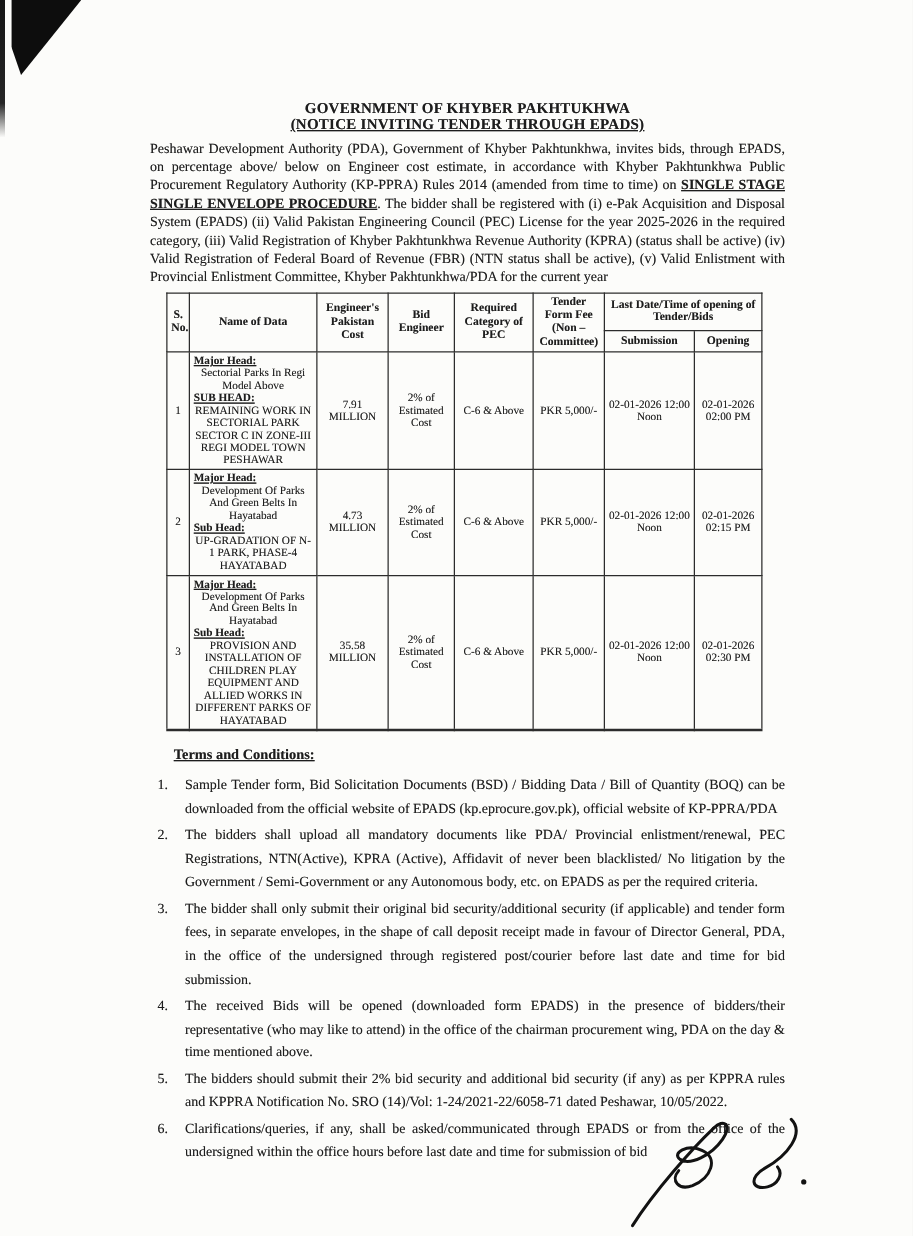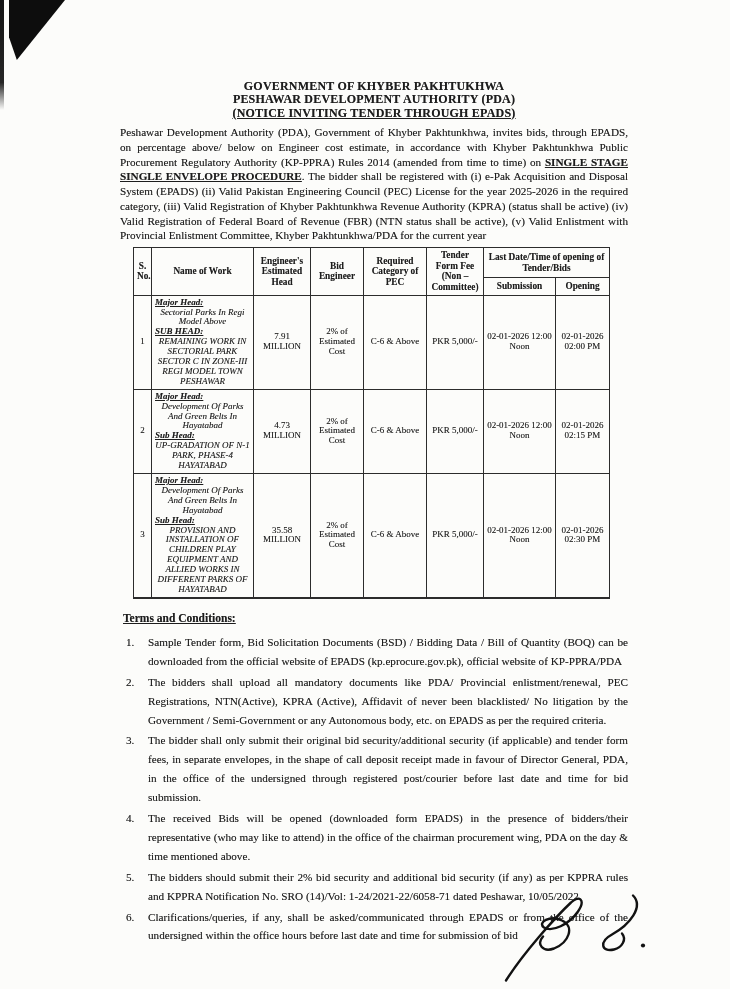--- a/index.html
+++ b/index.html
@@ -118,7 +118,6 @@
 
     <div class="doc-title">
       <div>GOVERNMENT OF KHYBER PAKHTUKHWA</div>
-      <div>PESHAWAR DEVELOPMENT AUTHORITY (PDA)</div>
       <div class="underlined">(NOTICE INVITING TENDER THROUGH EPADS)</div>
     </div>
 

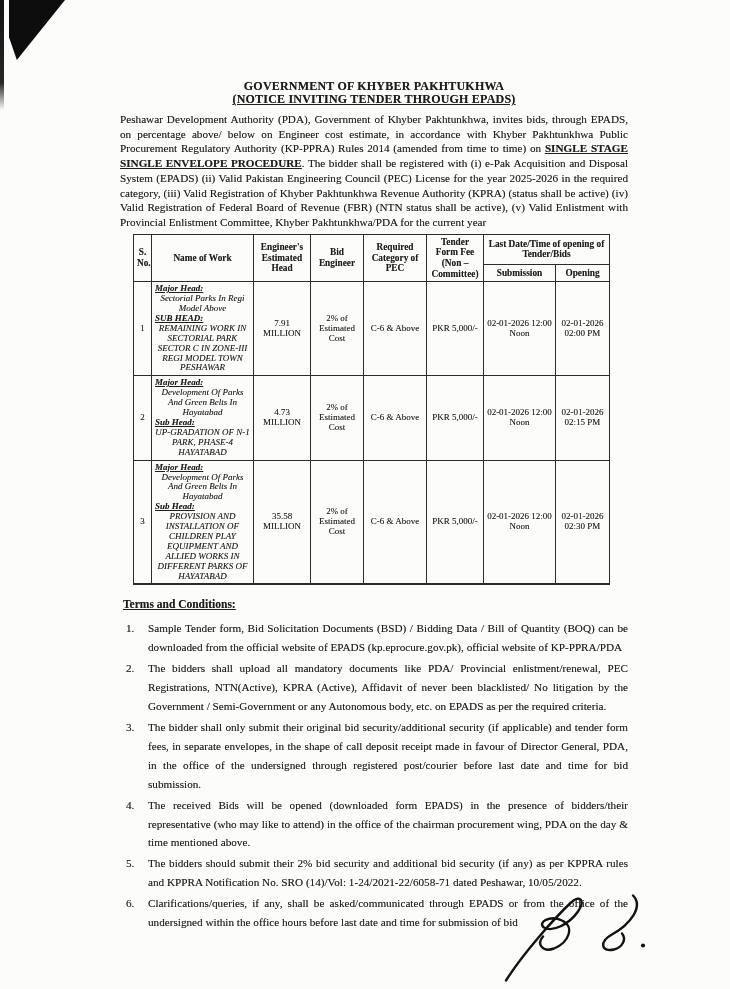--- a/index.html
+++ b/index.html
@@ -138,7 +138,7 @@
         <tr>
           <th rowspan="2">S. No.</th>
           <th rowspan="2">Name of Work</th>
-          <th rowspan="2">Engineer's Estimated Head</th>
+          <th rowspan="2">Engineer's Pakistan Cost</th>
           <th rowspan="2">Bid Engineer</th>
           <th rowspan="2">Required Category of PEC</th>
           <th rowspan="2">Tender Form Fee (Non – Committee)</th>

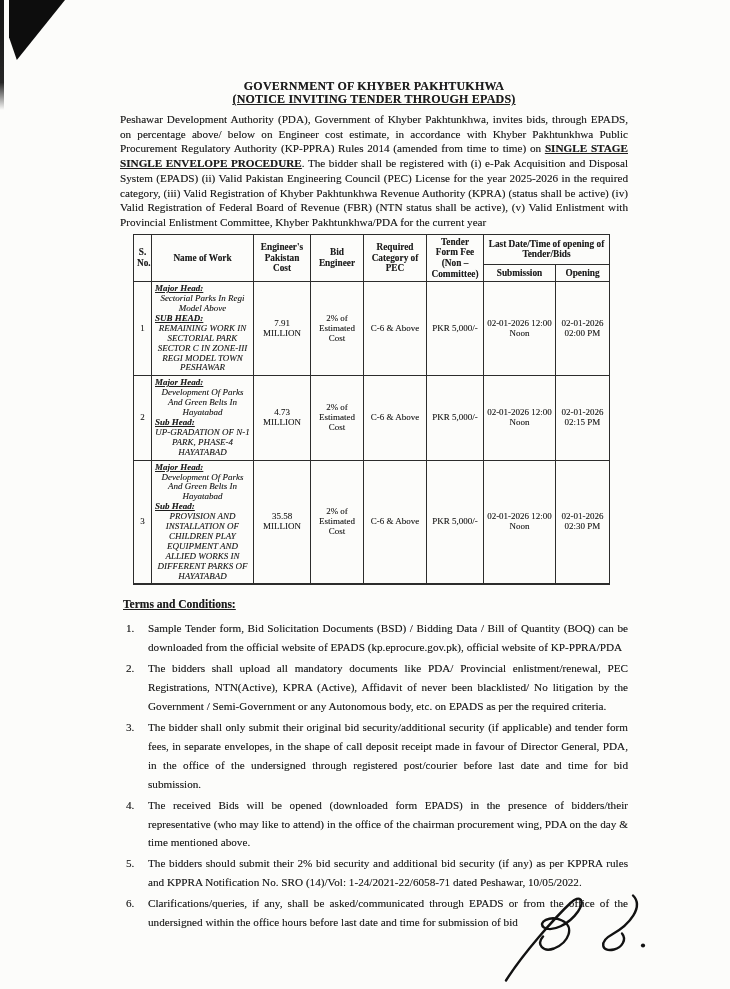--- a/index.html
+++ b/index.html
@@ -137,7 +137,7 @@
       <thead>
         <tr>
           <th rowspan="2">S. No.</th>
-          <th rowspan="2">Name of Work</th>
+          <th rowspan="2">Name of Data</th>
           <th rowspan="2">Engineer's Pakistan Cost</th>
           <th rowspan="2">Bid Engineer</th>
           <th rowspan="2">Required Category of PEC</th>

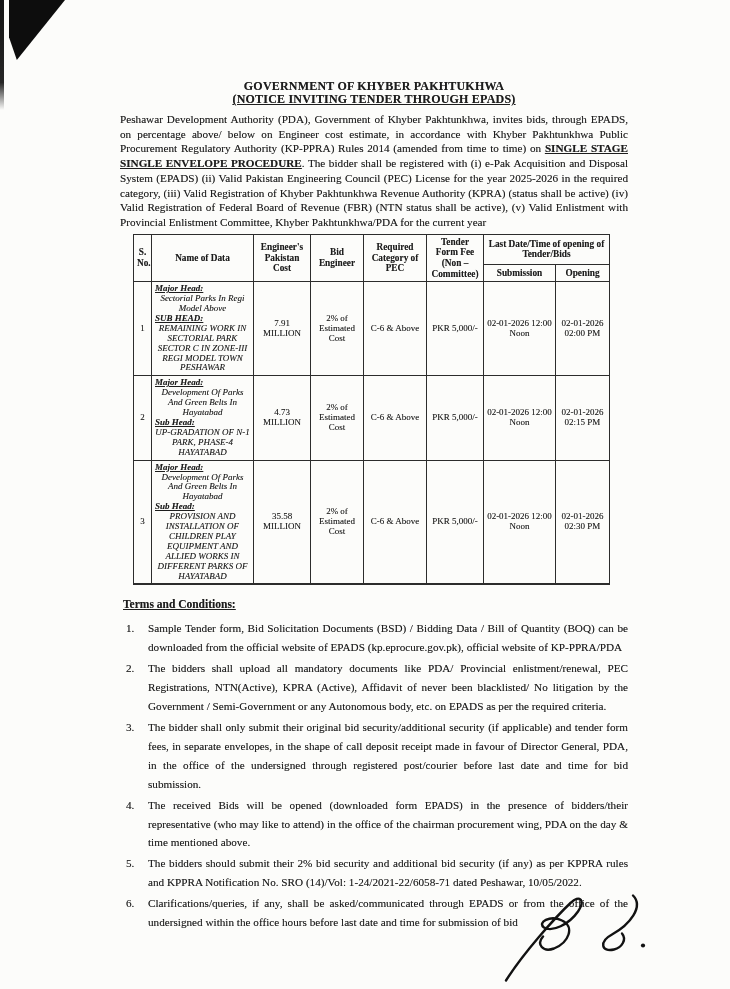--- a/index.html
+++ b/index.html
@@ -68,7 +68,6 @@
     text-align:justify;
     vertical-align:top;
     padding:2px 4px;
-    font-style:italic;
   }
   .mh-label,.sh-label{font-weight:bold;text-decoration:underline;display:block;text-align:left;}
   .col-sno{width:18px;}

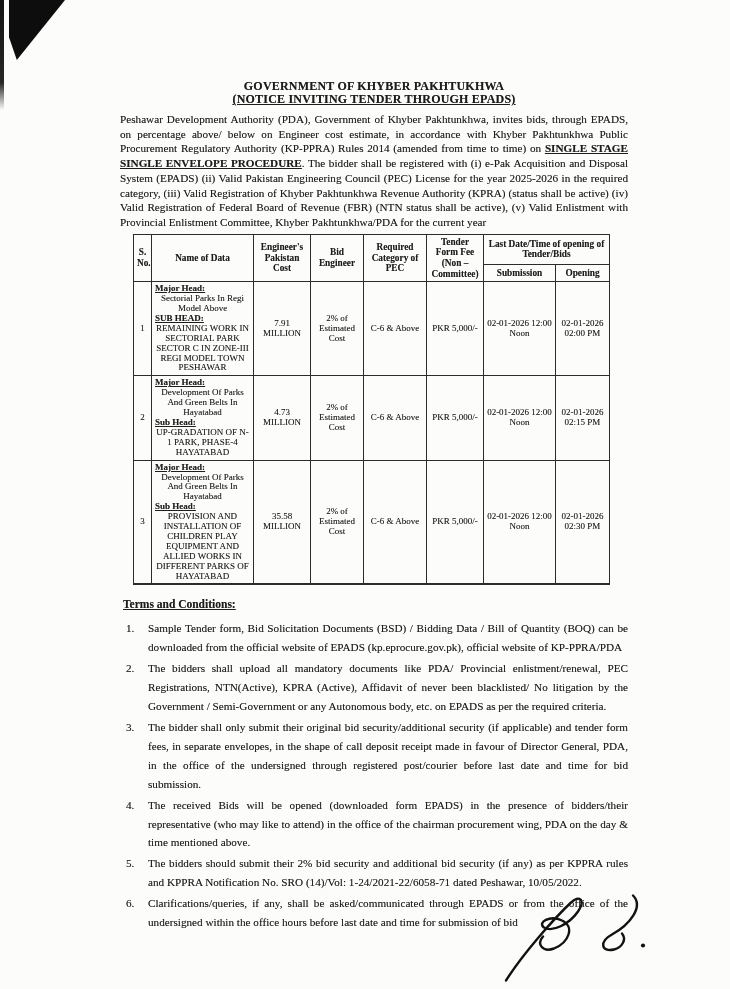--- a/index.html
+++ b/index.html
@@ -80,7 +80,7 @@
   .col-open{width:54px;}
   .terms-heading{
     margin-top:13px;
-    margin-left:3px;
+    margin-left:19px;
     font-weight:bold;
     font-size:11.5px;
     text-decoration:underline;

